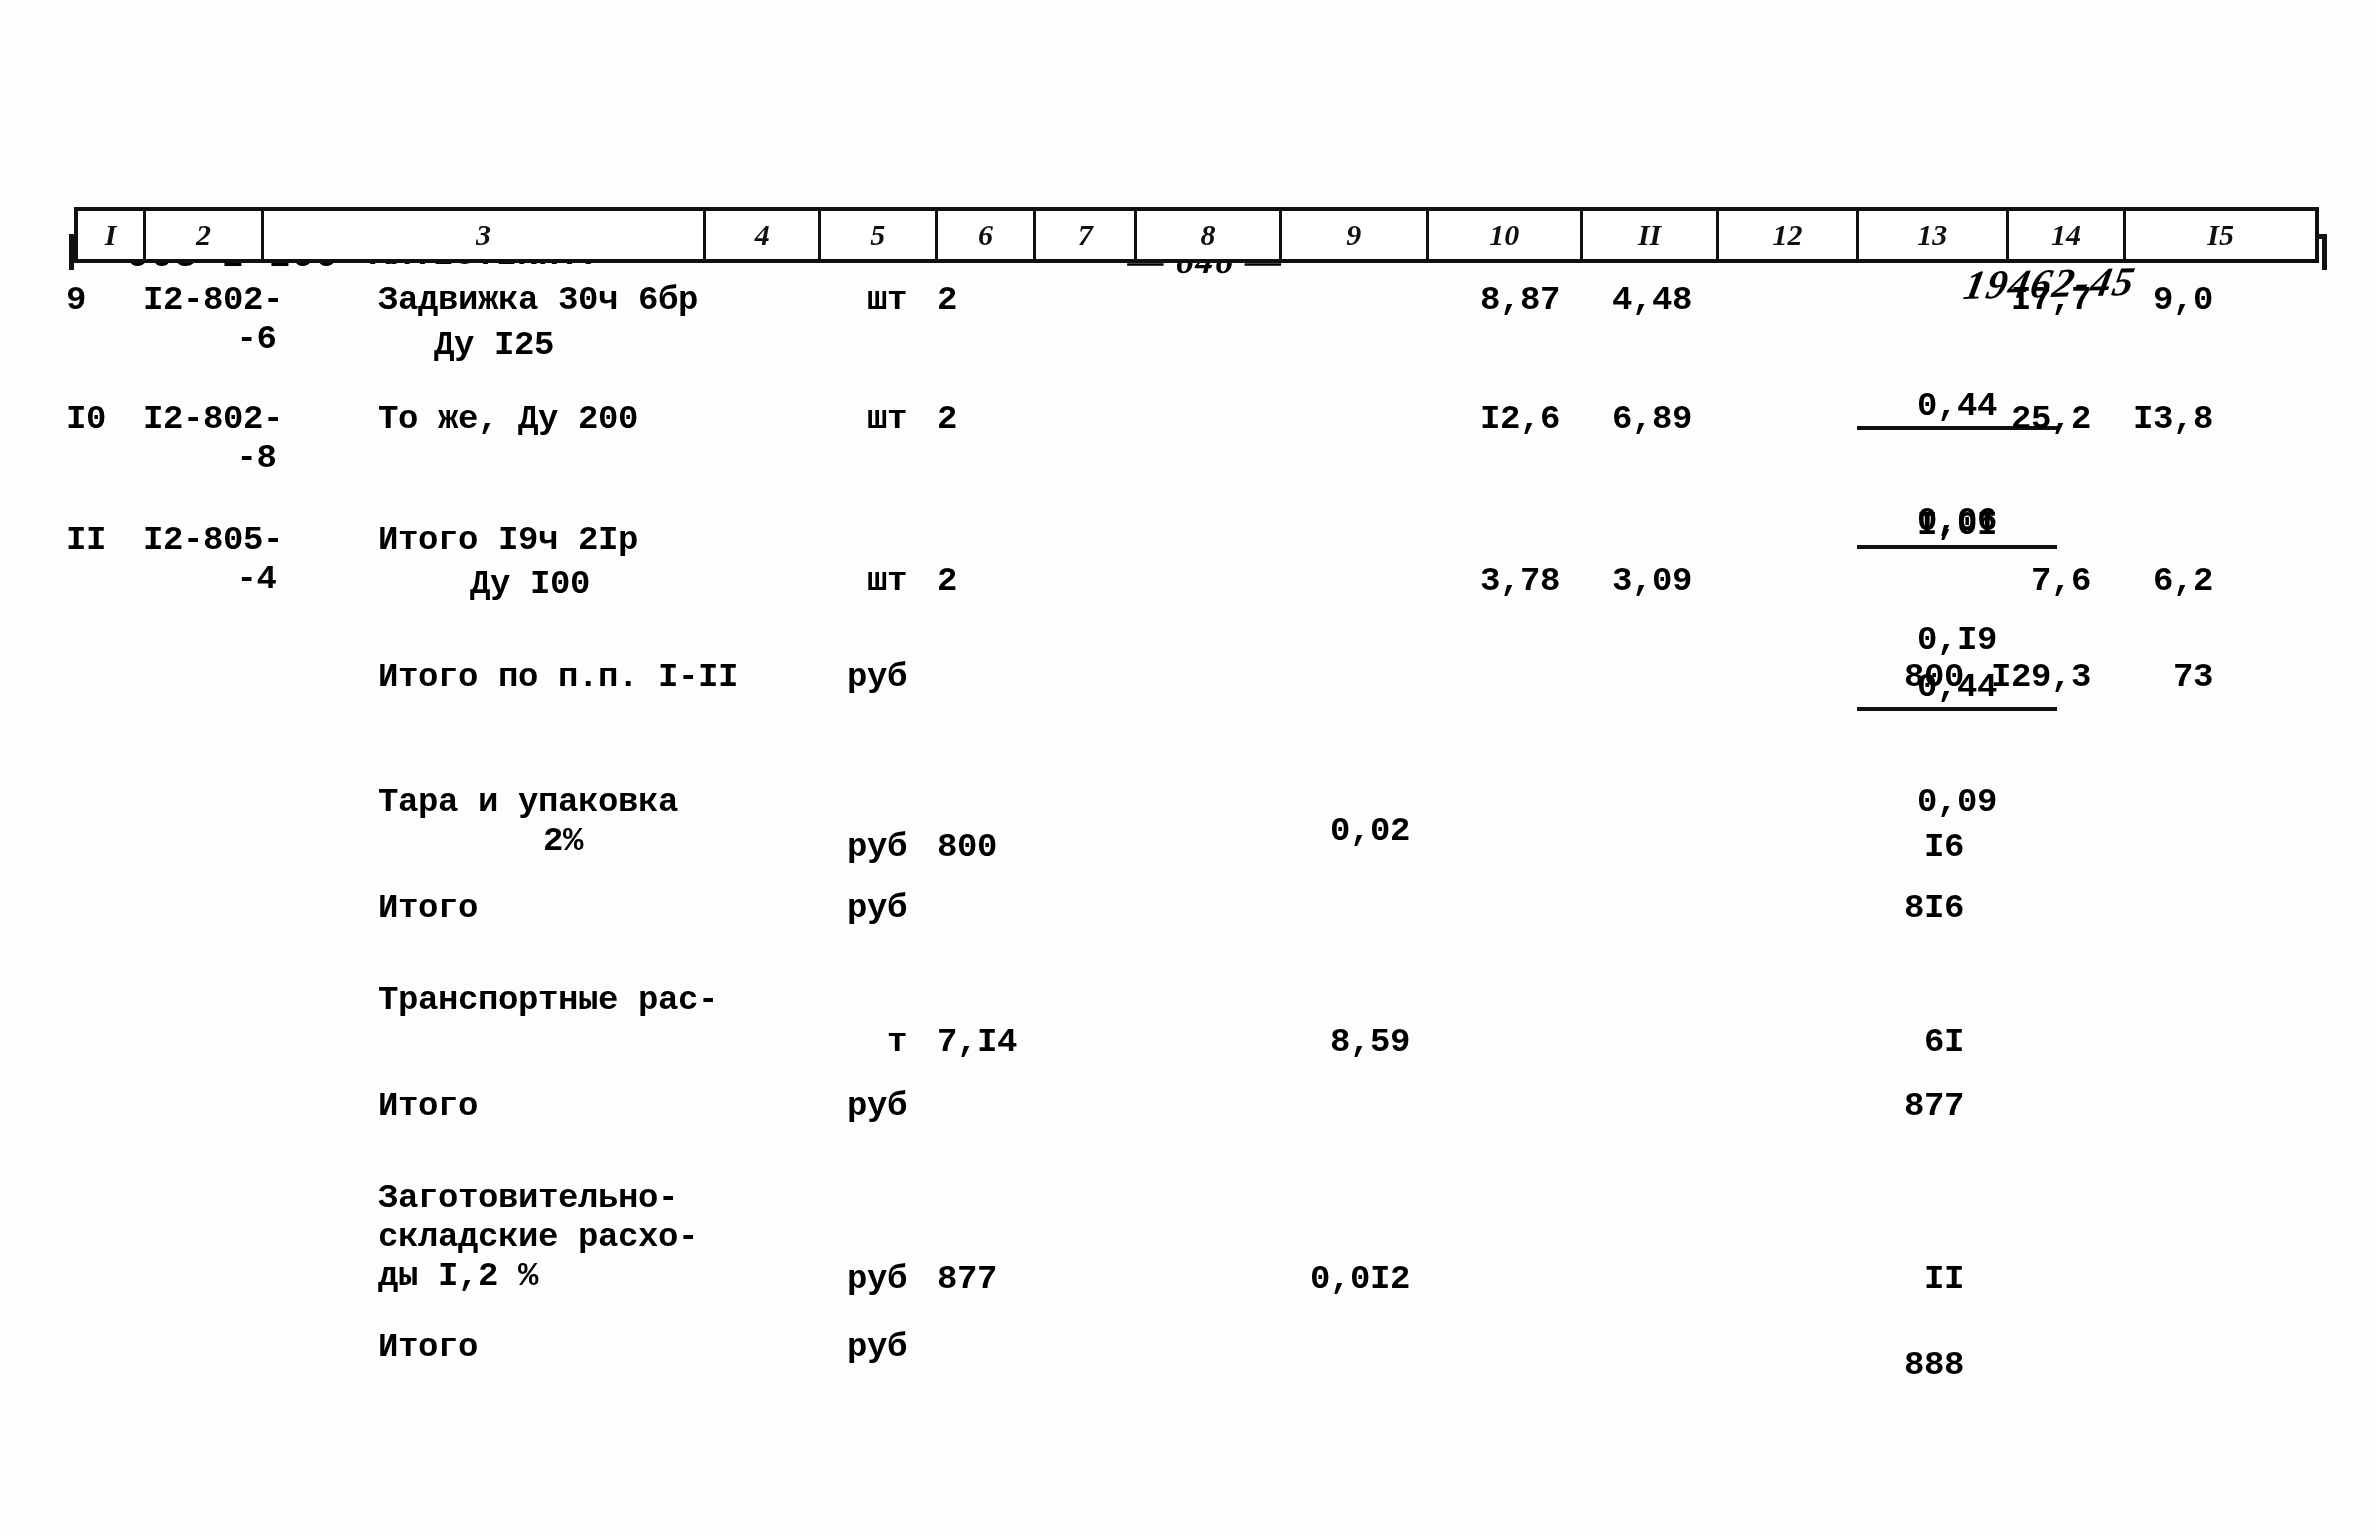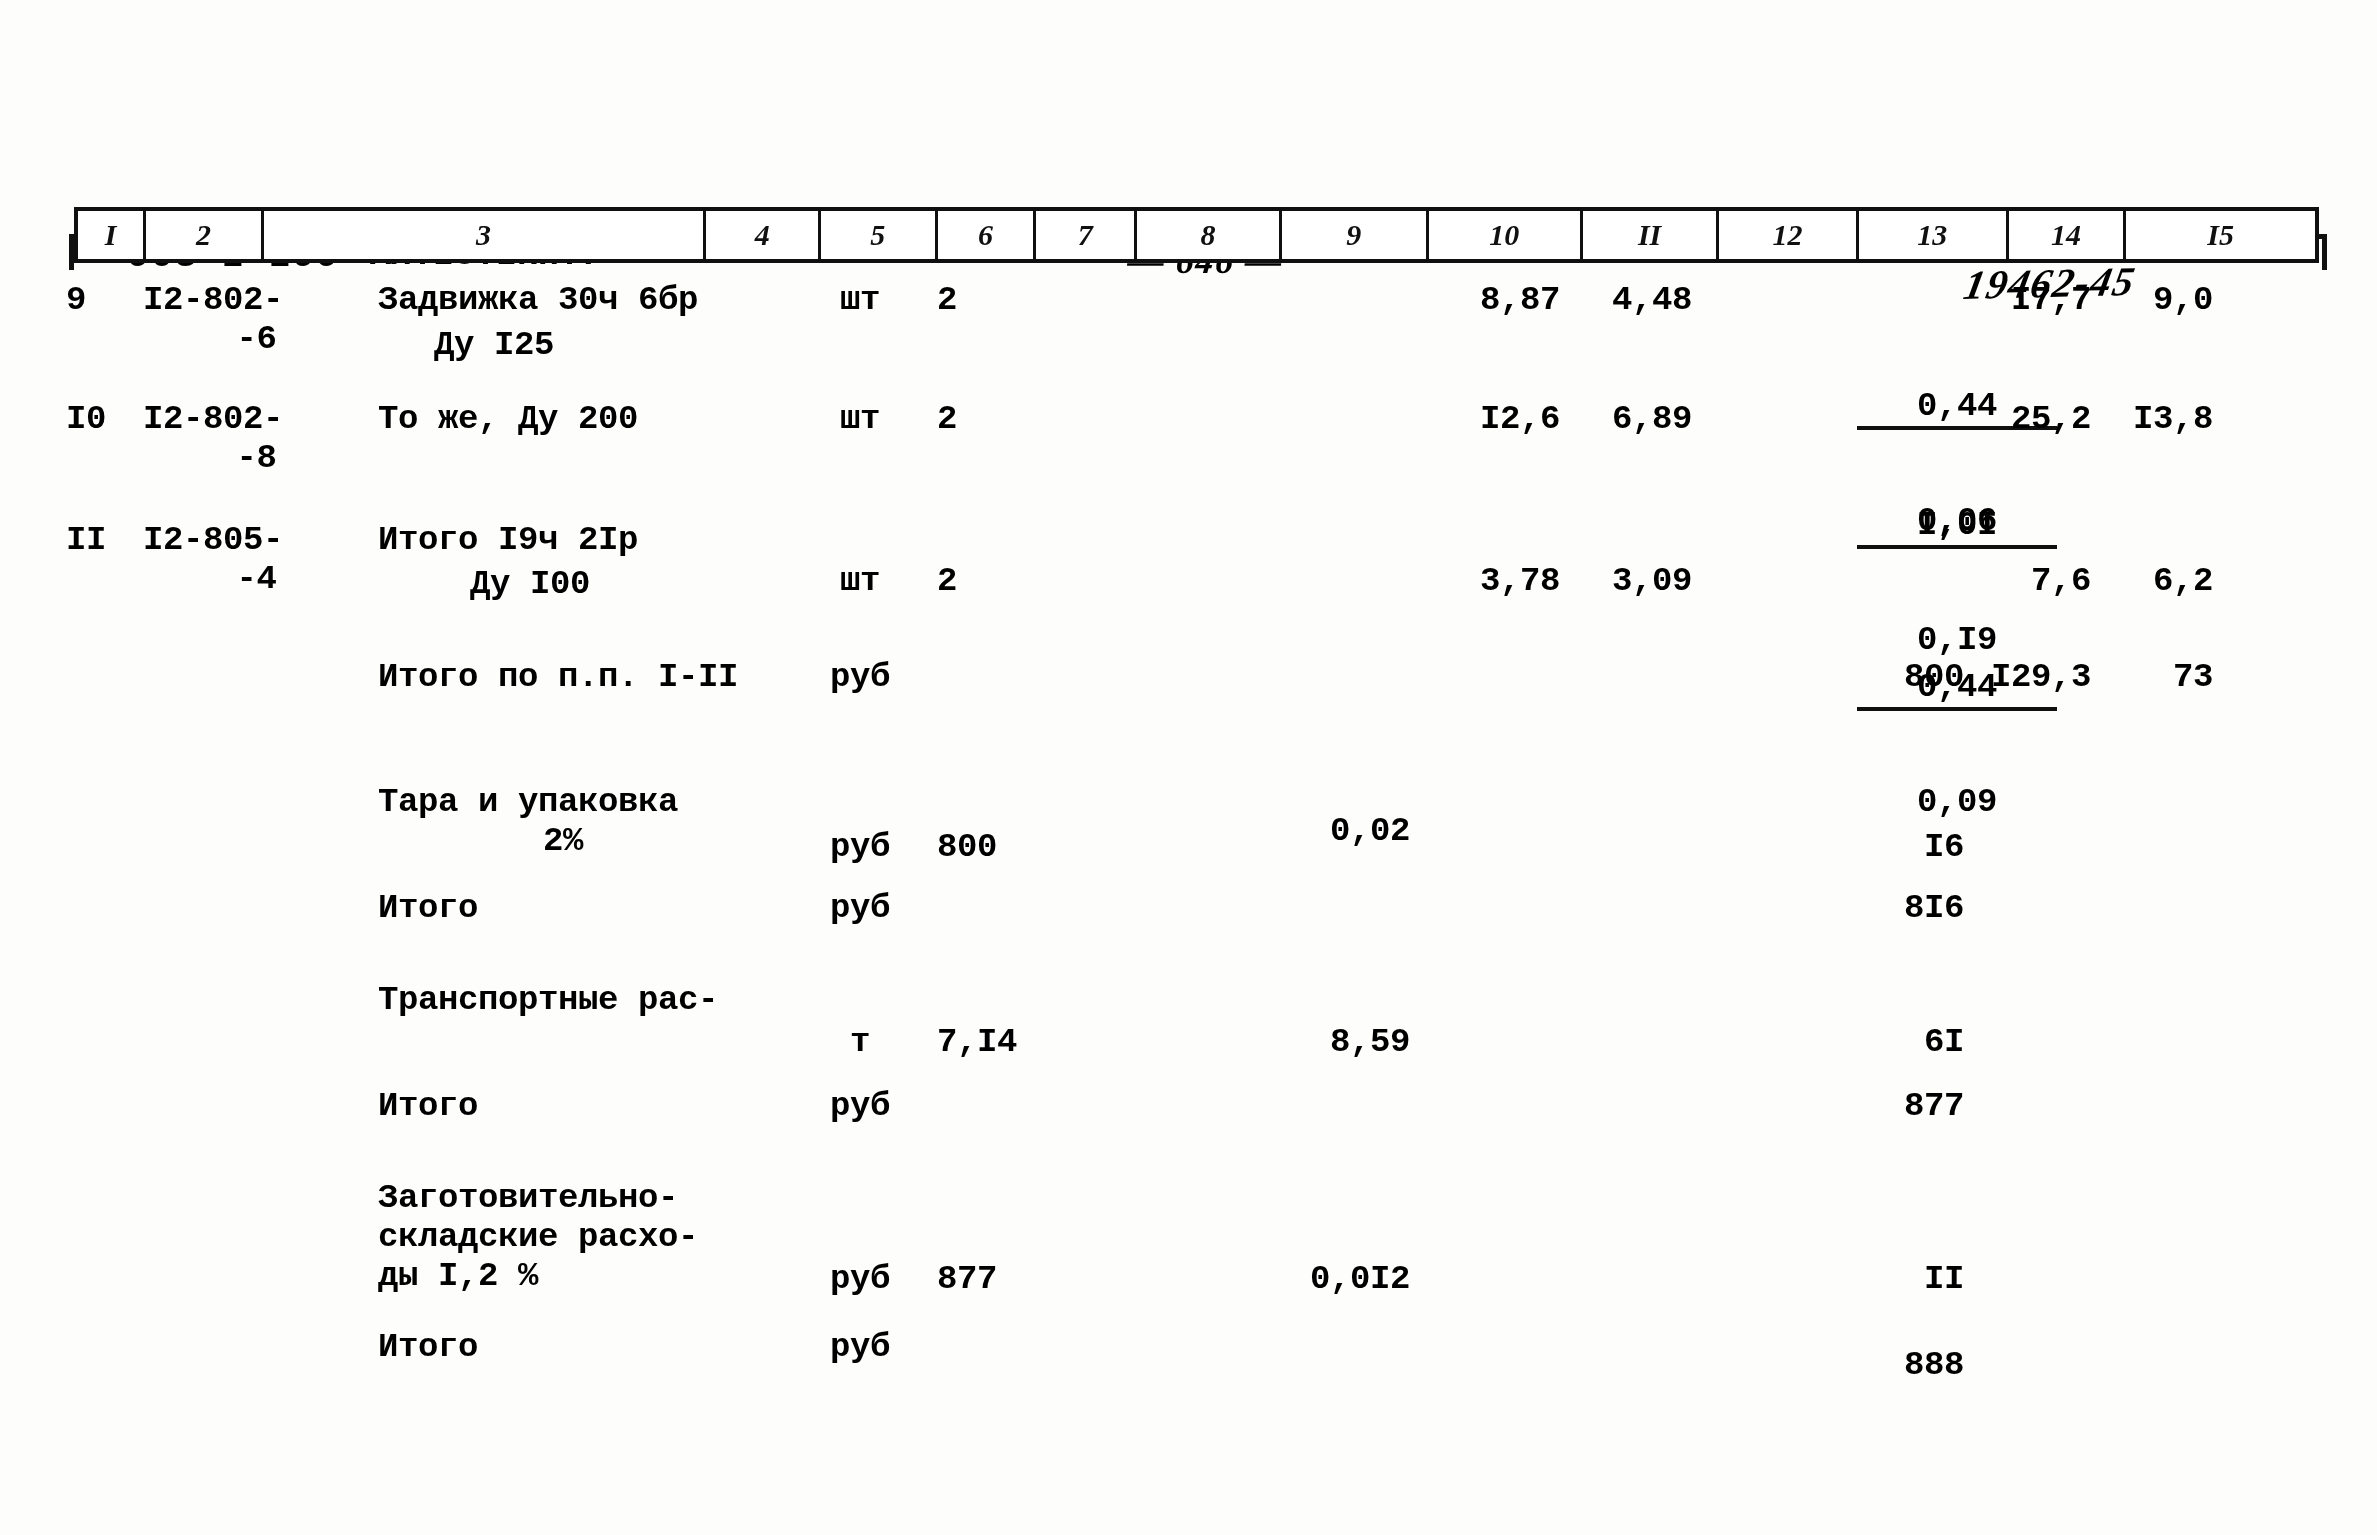--- a/index.html
+++ b/index.html
@@ -143,7 +143,7 @@
   .c-num   { left: 66px;  width: 69px;  text-align: left; }
   .c-code  { left: 143px; width: 227px; text-align: left; }
   .c-name  { left: 370px; width: 439px; text-align: left; margin-left: 8px; }
-  .c-unit  { left: 813px; width: 94px; text-align: center; }
+  .c-unit  { left: 813px; width: 94px; text-align: right; }
   .c-qty   { left: 937px; width: 94px; text-align: left; }
   .c-c8    { left: 1261px; width: 149px; text-align: right; }
   .c-c9    { left: 1419px; width: 141px; text-align: right; }

